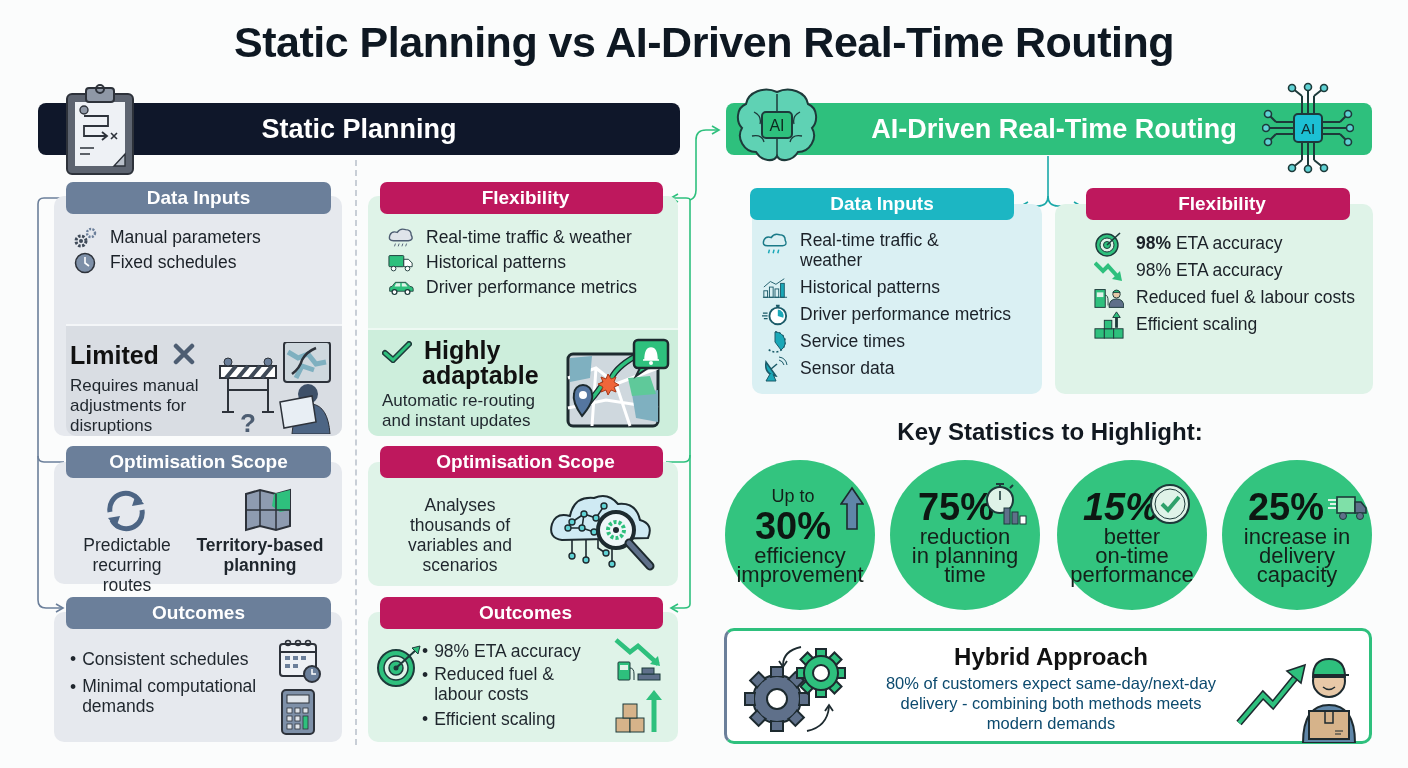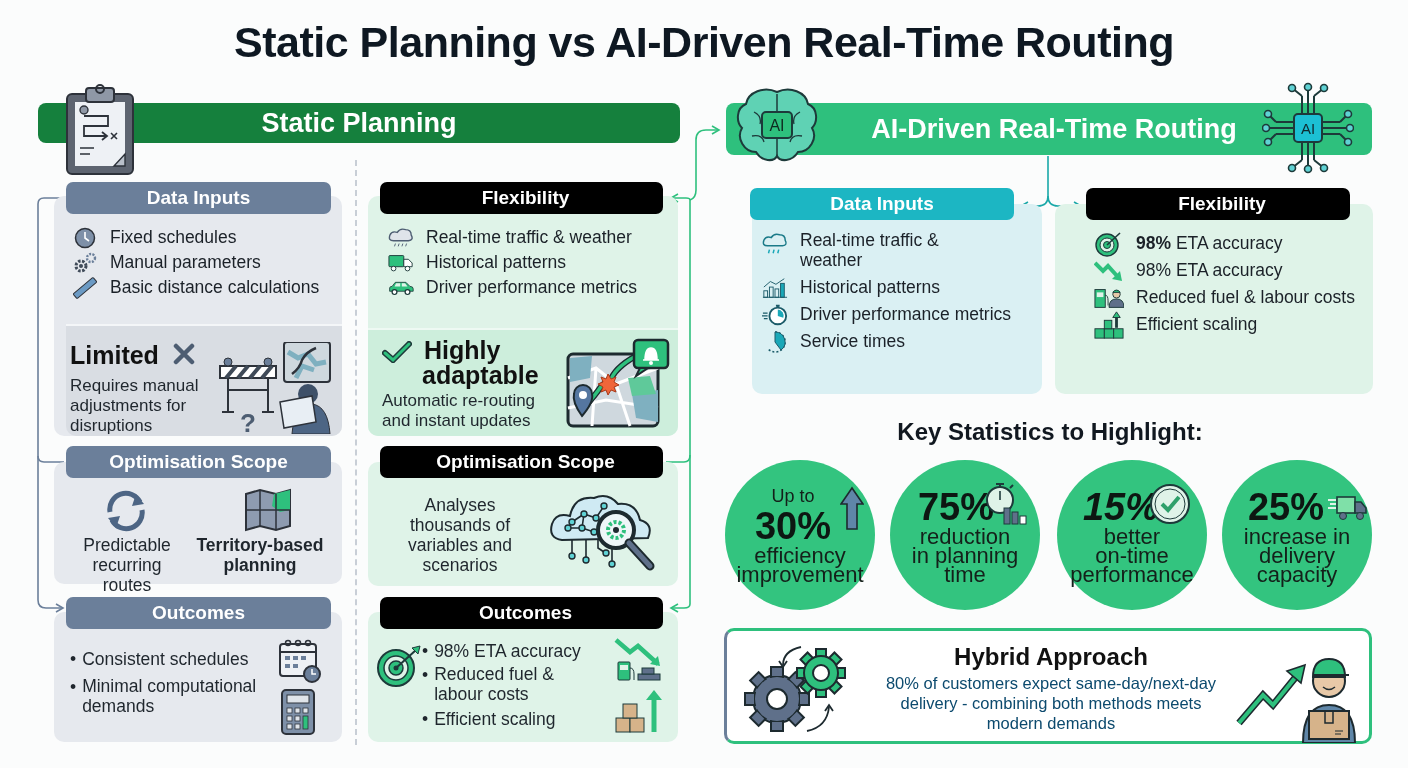--- a/index.html
+++ b/index.html
@@ -10,7 +10,7 @@
   .title { left: 0; top: 18px; width: 1408px; text-align: center; font-size: 43px; font-weight: 700; color: #0e1822; letter-spacing: -0.5px; }
 
   .banner { border-radius: 8px; color: #fff; font-weight: 700; display: flex; align-items: center; justify-content: center; }
-  .banner-static { left: 38px; top: 103px; width: 642px; height: 40px; background: #15803d; font-size: 27px; }
+  .banner-static { left: 38px; top: 103px; width: 642px; height: 52px; background: #0f172a; font-size: 27px; }
   .banner-ai { left: 726px; top: 103px; width: 646px; height: 52px; background: #2ec07d; font-size: 27px; padding-left: 10px; }
 
   .panel { border-radius: 10px; }

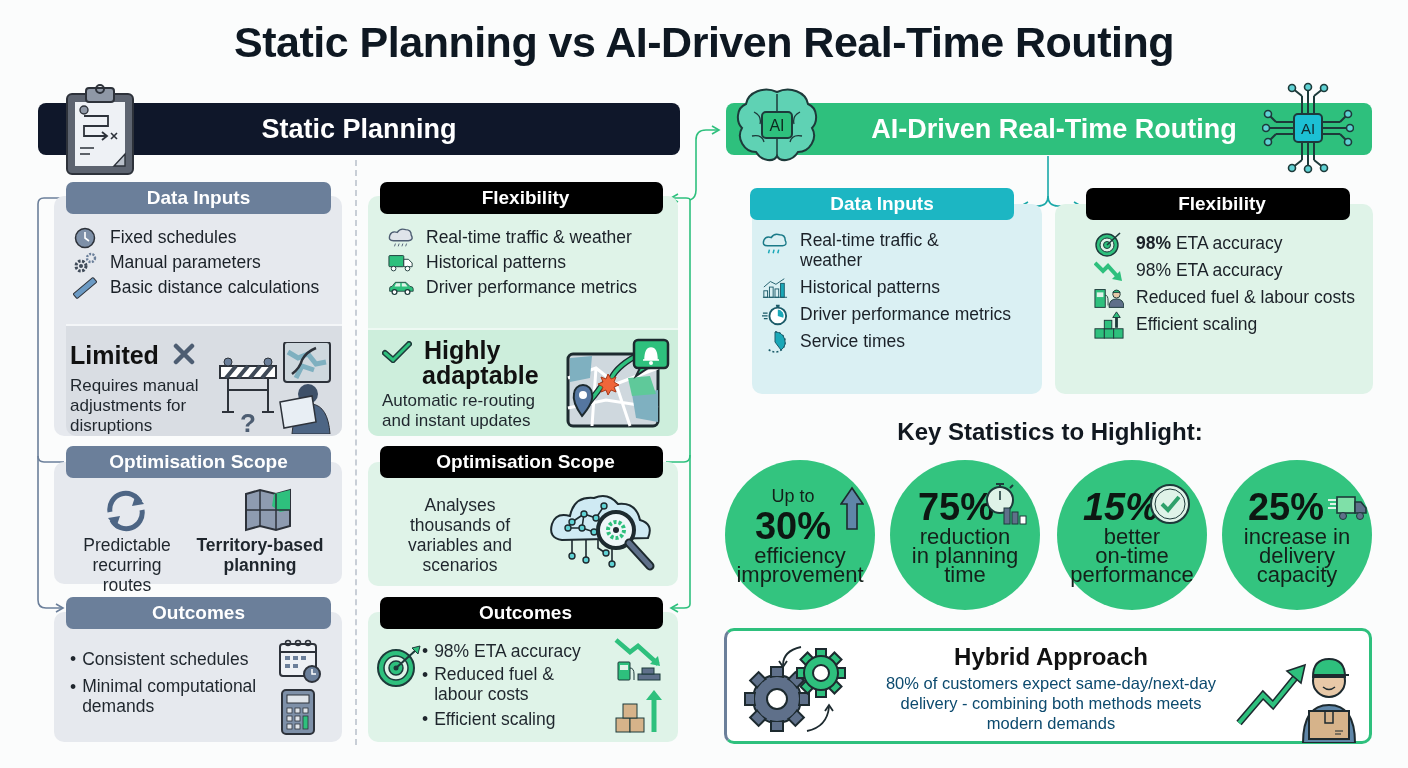--- a/index.html
+++ b/index.html
@@ -20,7 +20,7 @@
 
   .pill { border-radius: 7px; color: #fff; font-weight: 700; font-size: 19px; display: flex; align-items: center; justify-content: center; }
   .pill-gray { background: #6b7f9a; }
-  .pill-green { background: #000000; padding-left: 8px; }
+  .pill-green { background: #be185d; padding-left: 8px; }
   .pill-teal { background: #1cb6c3; }
 
   .row { display: flex; align-items: center; font-size: 17.5px; line-height: 25px; color: #1b2128; }

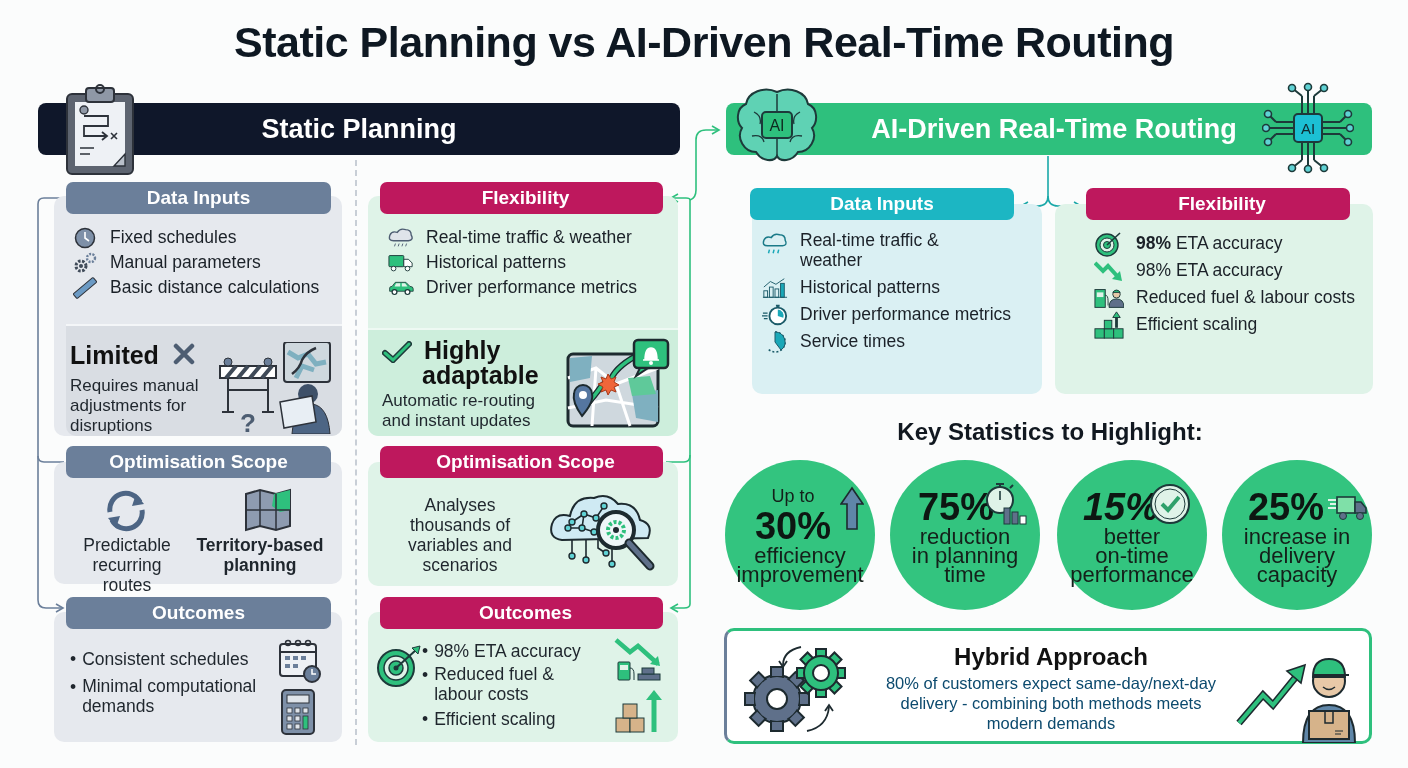--- a/index.html
+++ b/index.html
@@ -144,15 +144,6 @@
 <div class="abs" style="left:72px;top:225px;">
   <div class="row">
     <span class="ic">
-        <svg width="22" height="22" viewBox="0 0 22 22">
-          <circle cx="11" cy="11" r="9.5" fill="#7e90a8" stroke="#2d323a" stroke-width="1.5"></circle>
-          <path d="M11 5v6l4 3" stroke="#fff" stroke-width="1.6" fill="none"></path>
-        </svg>
-      </span>
-    <span>Fixed schedules</span>
-  </div>
-  <div class="row">
-    <span class="ic">
         <svg width="24" height="22" viewBox="0 0 24 22">
           <circle cx="8" cy="14" r="5" fill="none" stroke="#3f4a58" stroke-width="3" stroke-dasharray="2.5 1.5"></circle>
           <circle cx="8" cy="14" r="2" fill="#3f4a58"></circle>
@@ -160,6 +151,15 @@
         </svg>
       </span>
     <span>Manual parameters</span>
+  </div>
+  <div class="row">
+    <span class="ic">
+        <svg width="22" height="22" viewBox="0 0 22 22">
+          <circle cx="11" cy="11" r="9.5" fill="#7e90a8" stroke="#2d323a" stroke-width="1.5"></circle>
+          <path d="M11 5v6l4 3" stroke="#fff" stroke-width="1.6" fill="none"></path>
+        </svg>
+      </span>
+    <span>Fixed schedules</span>
   </div>
   <div class="row">
     <span class="ic">

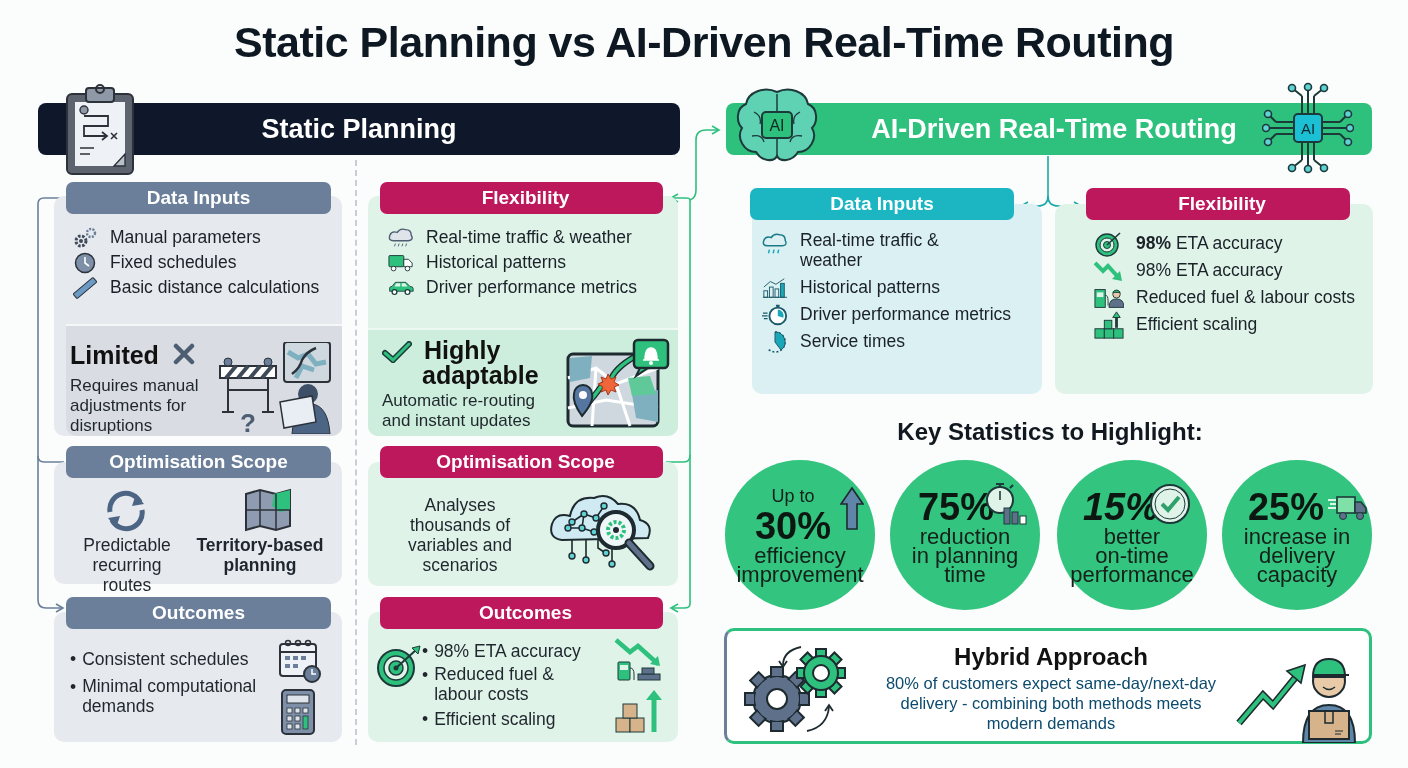--- a/index.html
+++ b/index.html
@@ -160,14 +160,6 @@
         </svg>
       </span>
     <span>Fixed schedules</span>
-  </div>
-  <div class="row">
-    <span class="ic">
-        <svg width="24" height="22" viewBox="0 0 24 22">
-          <rect x="-1" y="8" width="26" height="6" rx="1" transform="rotate(-40 12 11)" fill="#6b9ac4" stroke="#2d323a"></rect>
-        </svg>
-      </span>
-    <span>Basic distance calculations</span>
   </div>
 </div>
 <div class="abs" style="left:70px;top:341px;width:150px;">

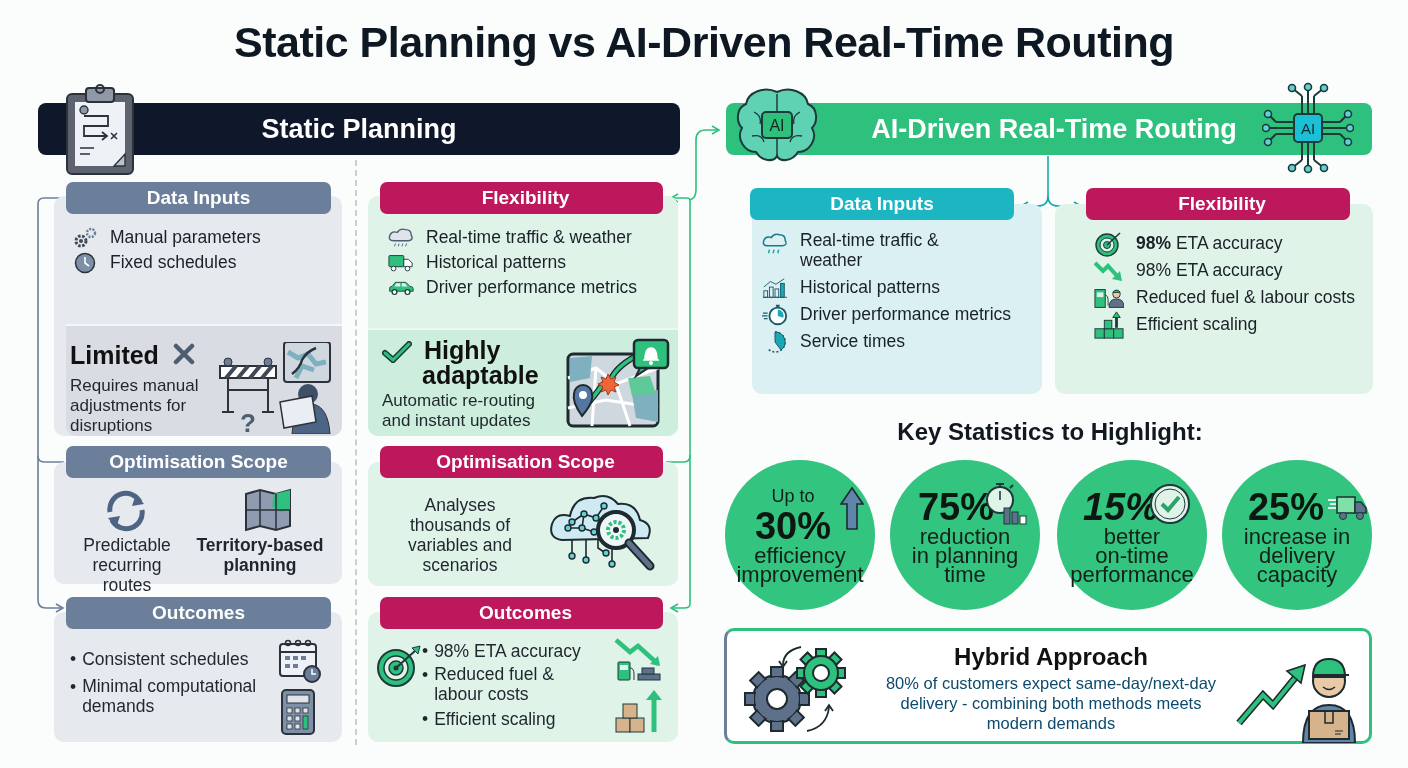--- a/index.html
+++ b/index.html
@@ -458,6 +458,17 @@
         </svg>
       </span>
     <span>Service times</span>
+  </div>
+  <div class="row" style="line-height:27px;">
+    <span class="ic">
+        <svg width="26" height="26" viewBox="0 0 26 26">
+          <path d="M4 6 Q2 18 14 20 Z" fill="#1aa8b8" stroke="#1a5a68" stroke-width="1.5"></path>
+          <path d="M9 13 L15 8" stroke="#1a5a68" stroke-width="1.5"></path>
+          <path d="M8 18 L4 25 H14 L11 18" fill="#1aa8b8" stroke="#1a5a68"></path>
+          <path d="M17 4 q4 1 5 5 M17 1 q7 1 8 8" stroke="#1a5a68" fill="none"></path>
+        </svg>
+      </span>
+    <span>Sensor data</span>
   </div>
 </div>
 

